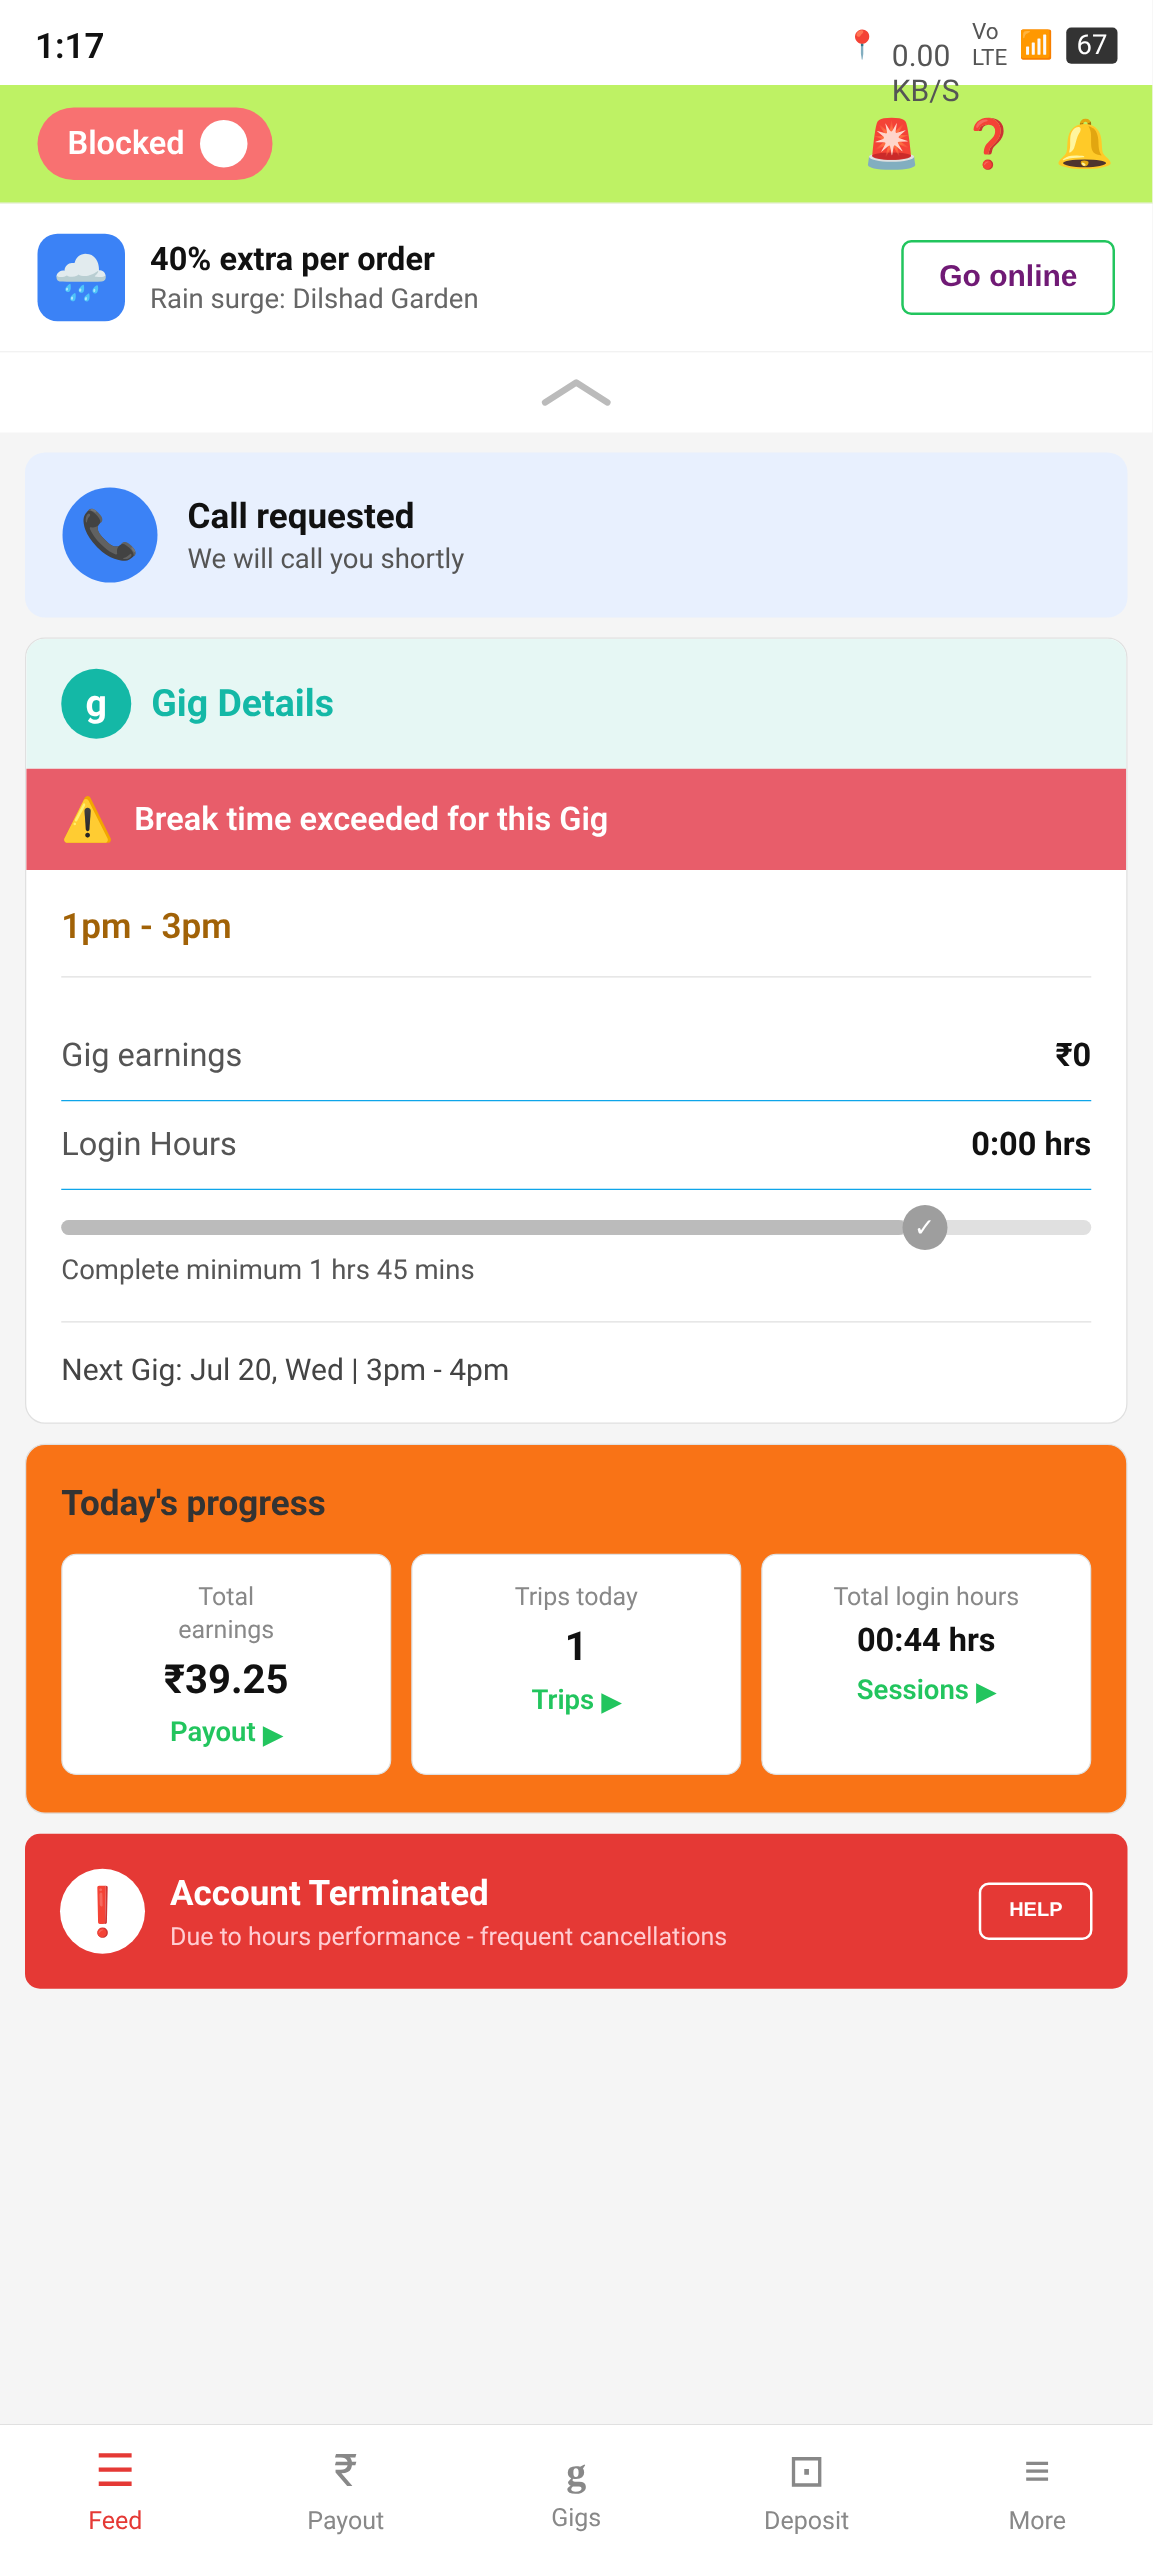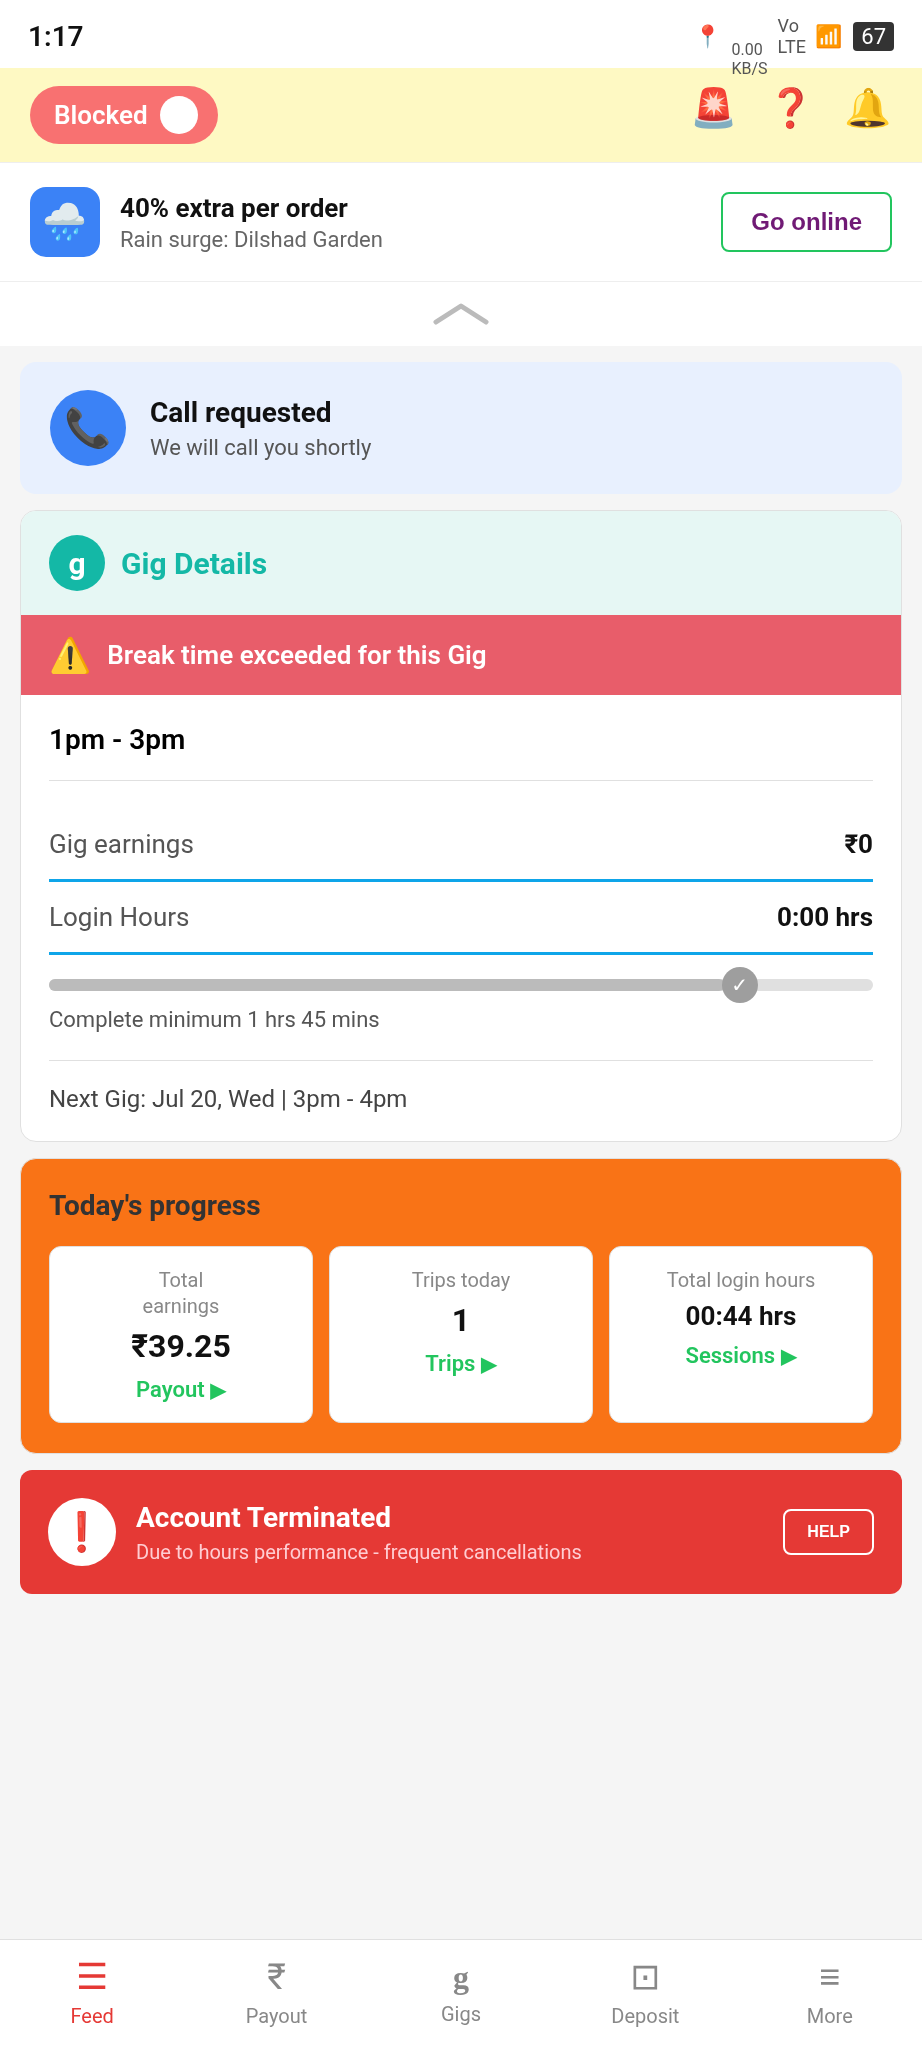--- a/index.html
+++ b/index.html
@@ -425,7 +425,7 @@
   <span class="status-time">1:17</span>
   <div class="status-right">
     <span style="font-size:22px;">📍</span>
-    <span style="font-size:16px;color:#555;margin-top:45px;">0.00<br>KB/S</span>
+    <span style="font-size:24px;color:#555;margin-top:45px;">0.00<br>KB/S</span>
     <span style="font-size:18px;color:#555;">Vo<br>LTE</span>
     <span style="font-size:22px;">📶</span>
     <span style="font-size:22px;background:#333;color:#fff;padding:2px 8px;border-radius:4px;">67</span>

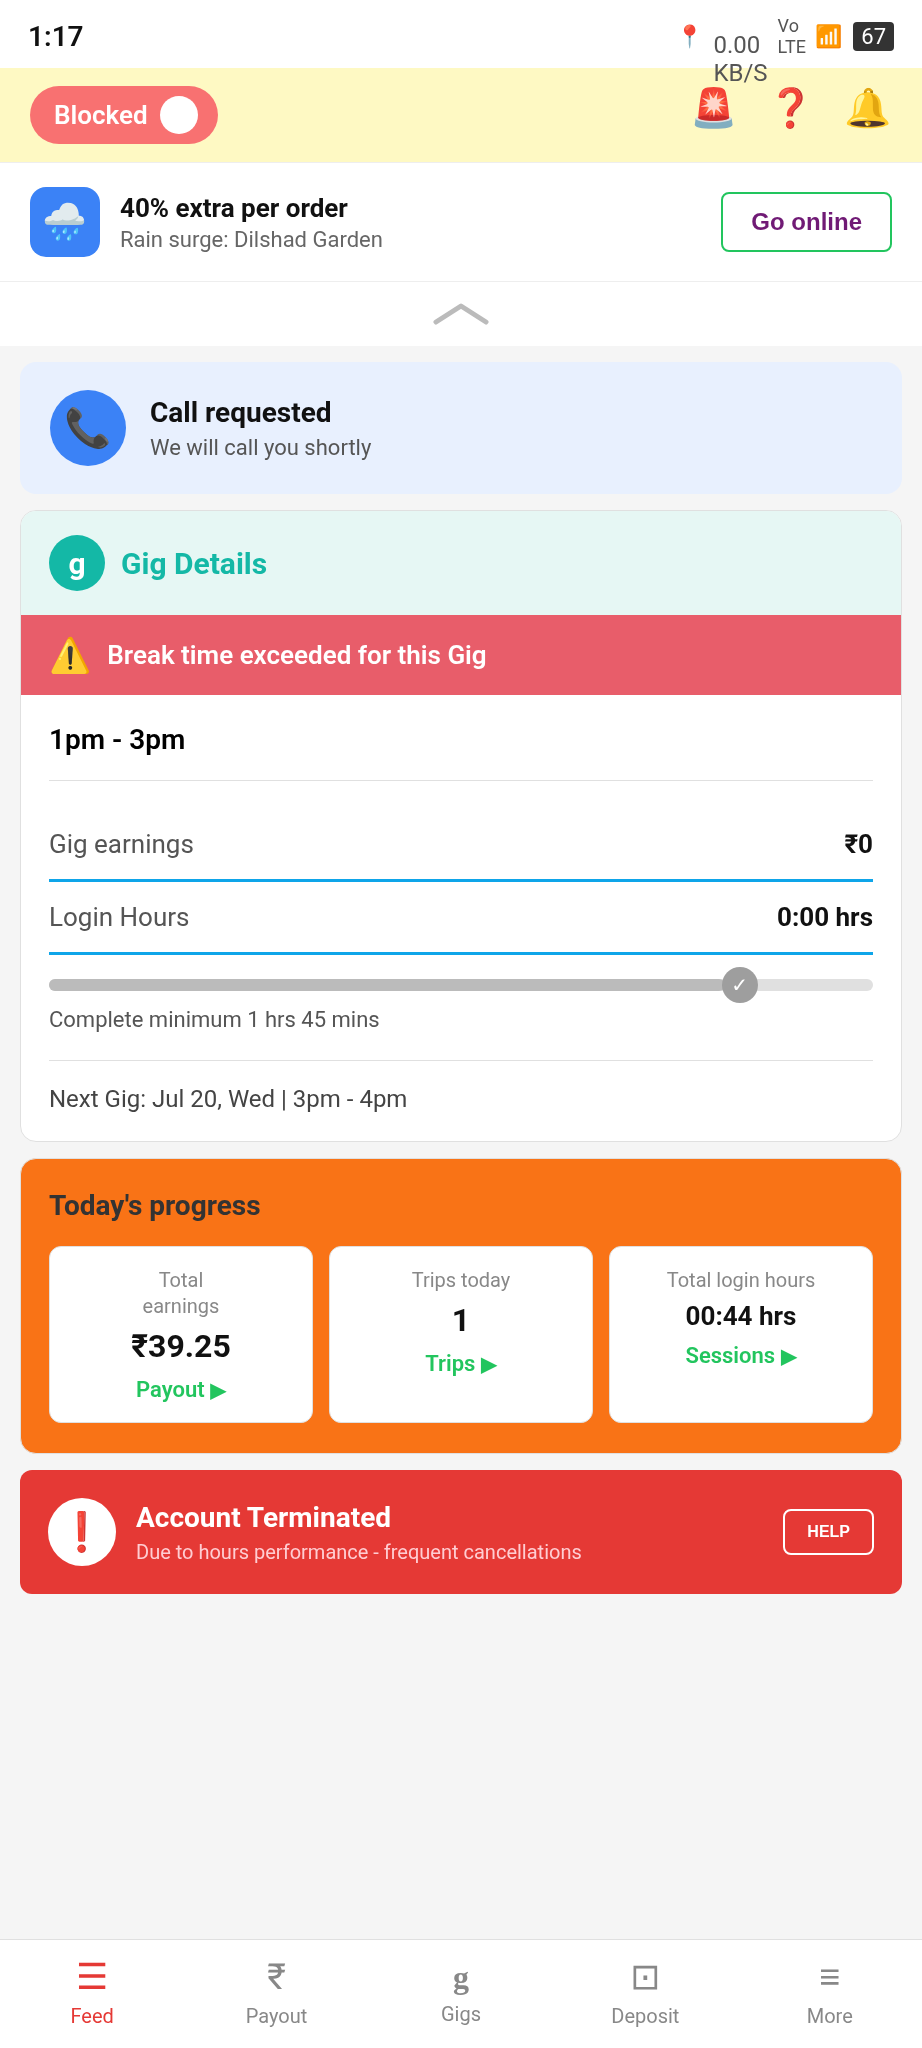--- a/index.html
+++ b/index.html
@@ -38,10 +38,10 @@
 
     
     .top-bar {
-      background: #fef9c3;
+      background: #bef264;
       display: flex;
       justify-content: space-between;
-      align-items: flex-start;
+      align-items: center;
       padding: 18px 30px;
       border-bottom: 1px solid #eee;
     }

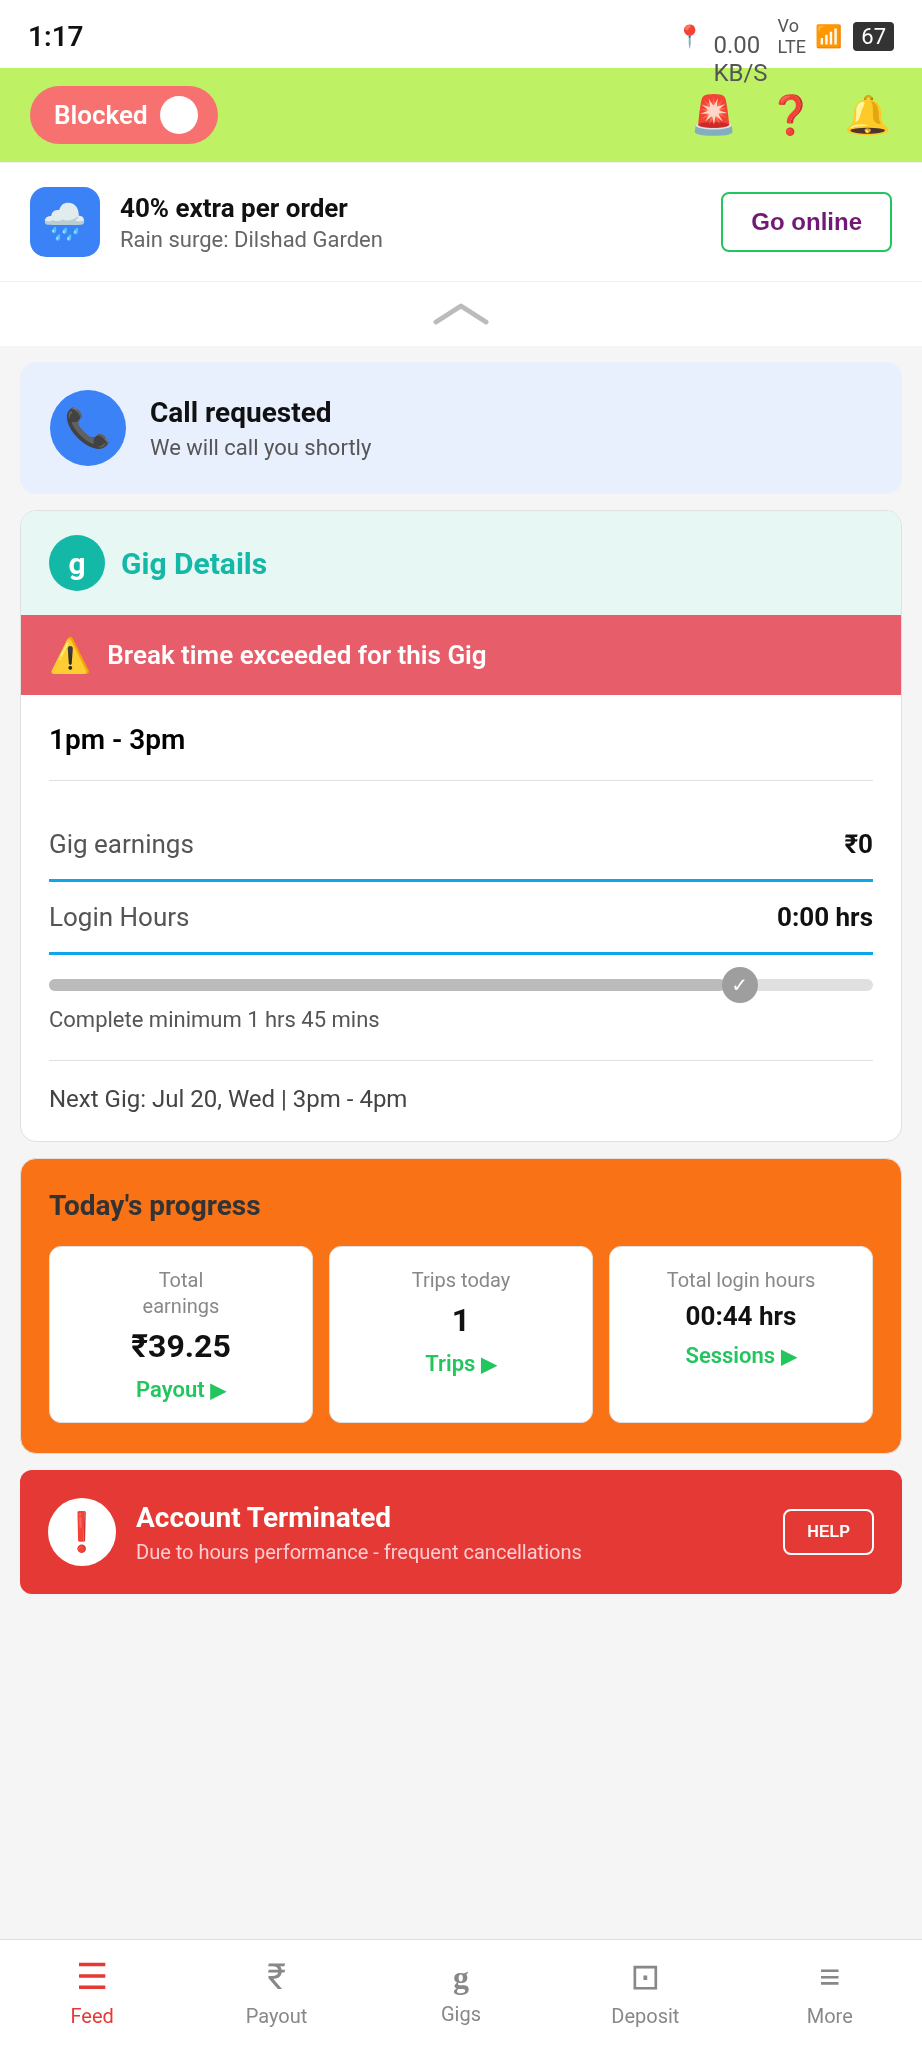--- a/index.html
+++ b/index.html
@@ -216,7 +216,7 @@
     .gig-time {
       font-size: 28px;
       font-weight: 600;
-      color: #000000;
+      color: #a16207;
       margin-bottom: 28px;
       padding-bottom: 24px;
       border-bottom: 1px solid #e0e0e0;

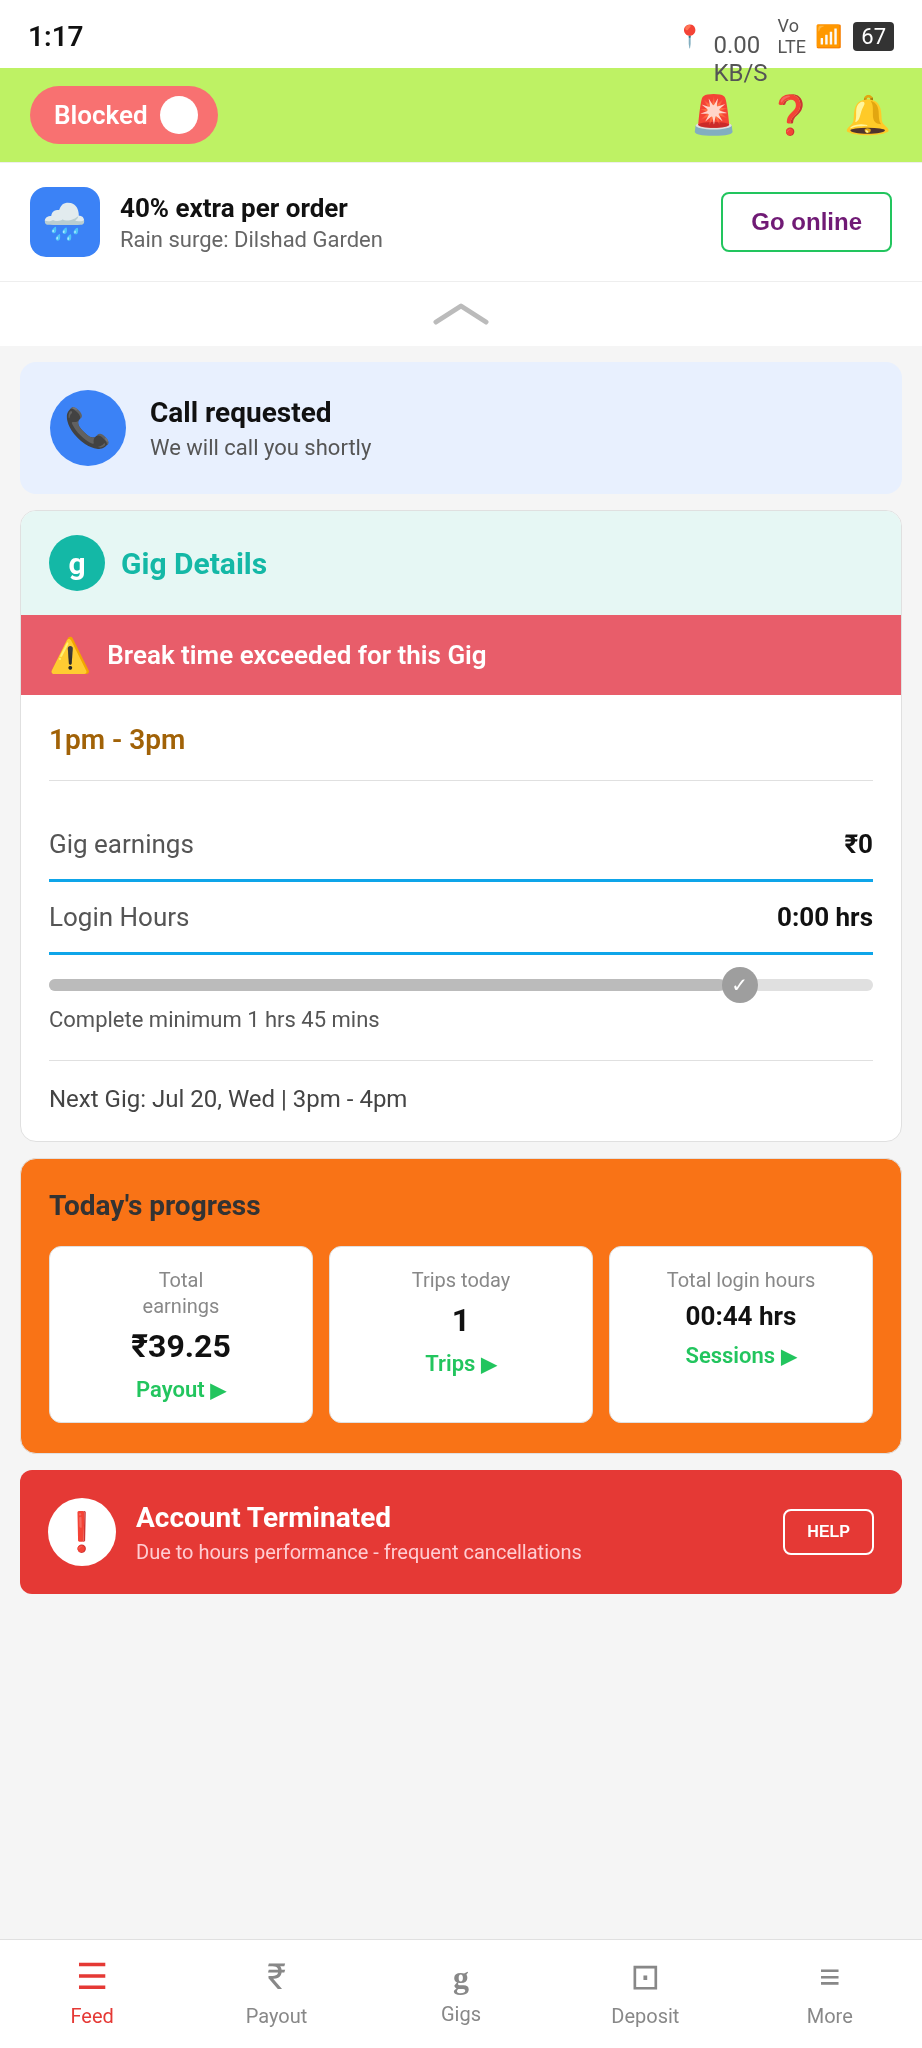--- a/index.html
+++ b/index.html
@@ -227,7 +227,7 @@
       justify-content: space-between;
       align-items: center;
       padding: 20px 0;
-      border-bottom: 3px solid #0ea5e9;
+      border-bottom: 1px solid #0ea5e9;
     }
     .gig-row-label {
       font-size: 26px;

